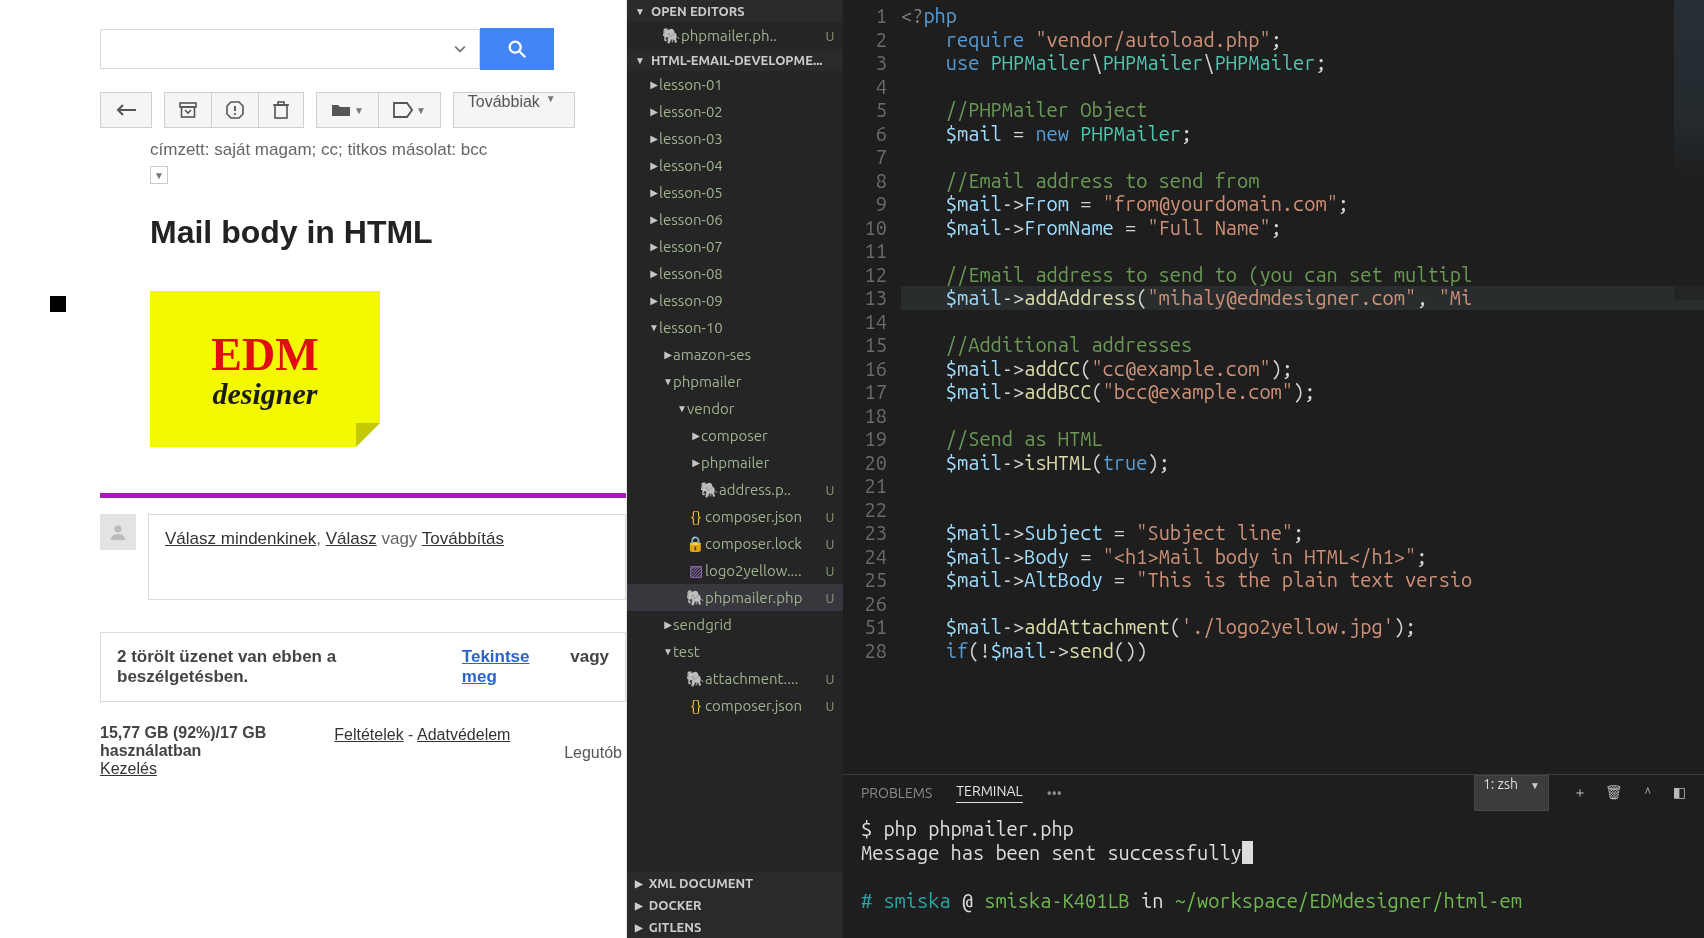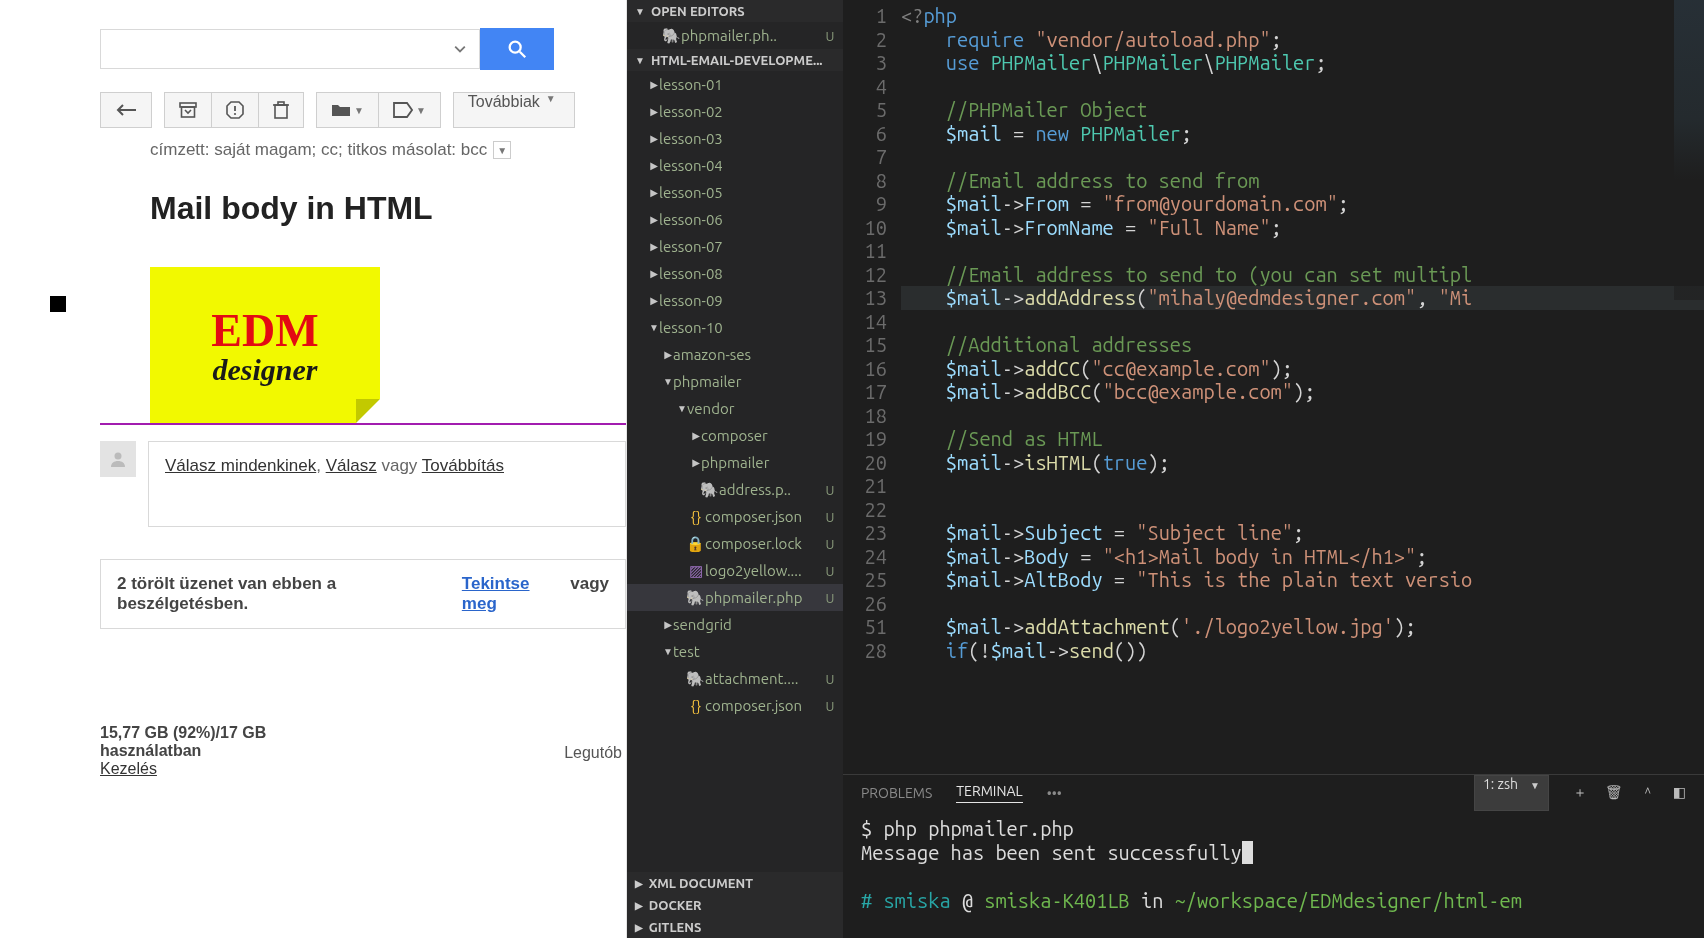--- a/index.html
+++ b/index.html
@@ -66,7 +66,7 @@
 .g-recip {
   font-size: 17px; color: #666;
   padding: 0 0 6px 0;
-  display: flex; align-items: center; gap: 6px;
+  display: flex; align-items: flex-start; gap: 6px; flex-direction: column;
 }
 .g-expand {
   width: 18px; height: 18px; border: 1px solid #ccc;

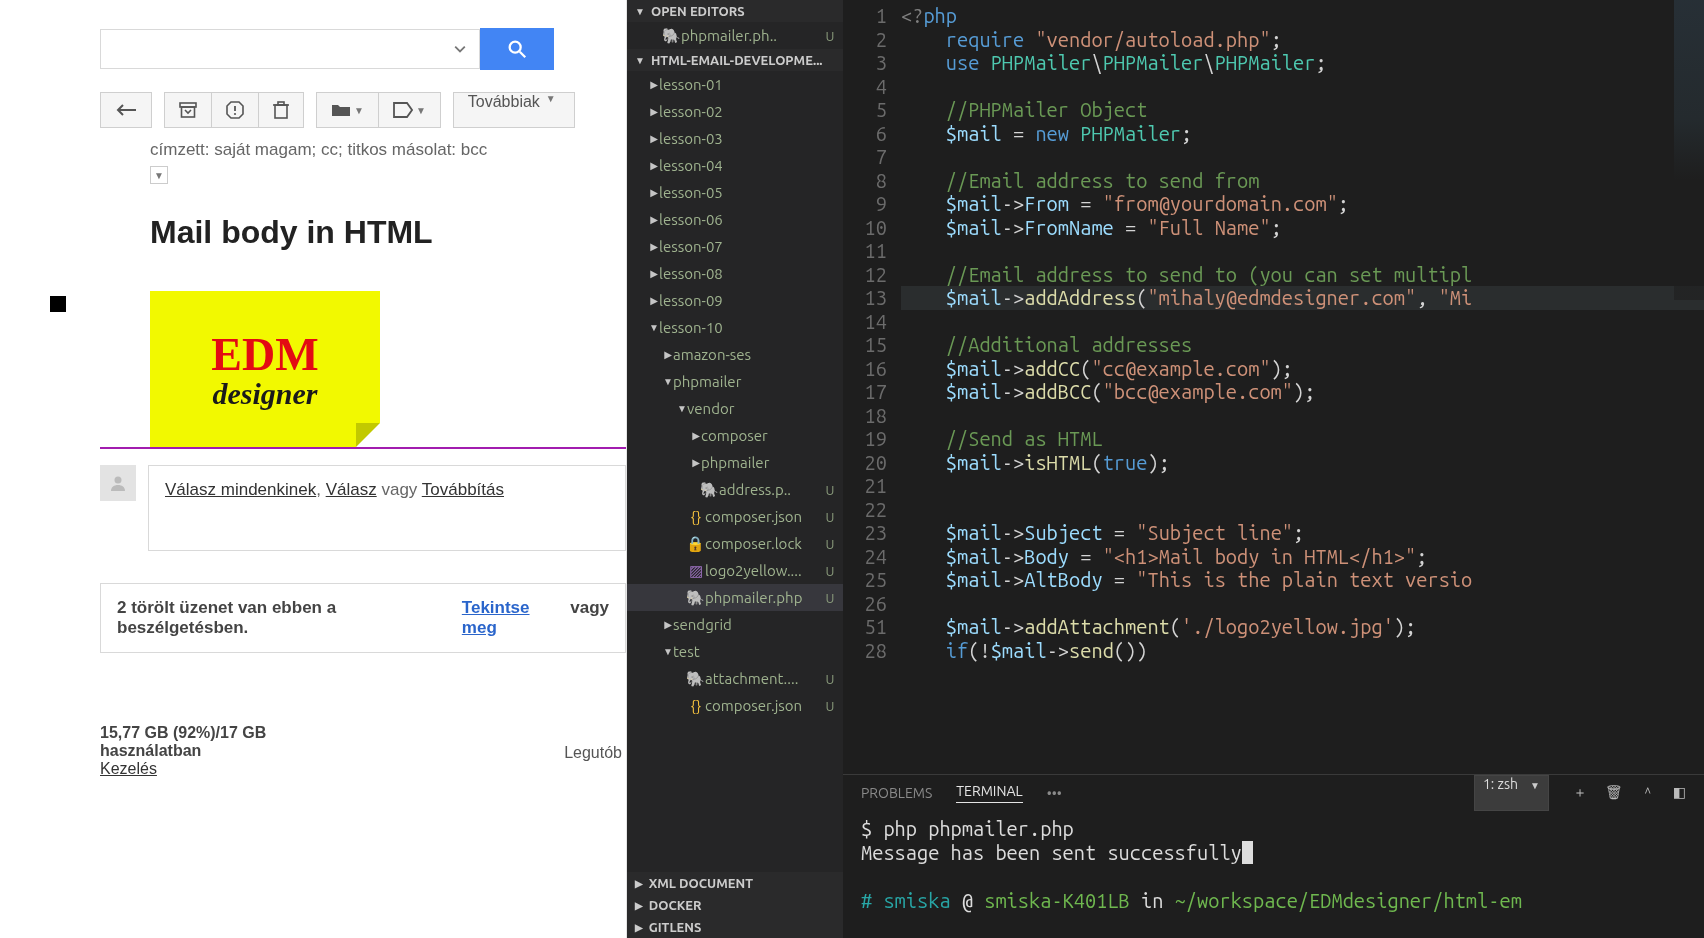--- a/index.html
+++ b/index.html
@@ -105,7 +105,8 @@
   width: 16px; height: 16px; background: #000;
 }
 .g-reply-card {
-  border-top: 2px solid #a21caf;
+  margin-top: 46px;
+  border-top: 5px solid #a21caf;
 }
 .g-avatar {
   width: 36px; height: 36px; background: #e3e3e3;

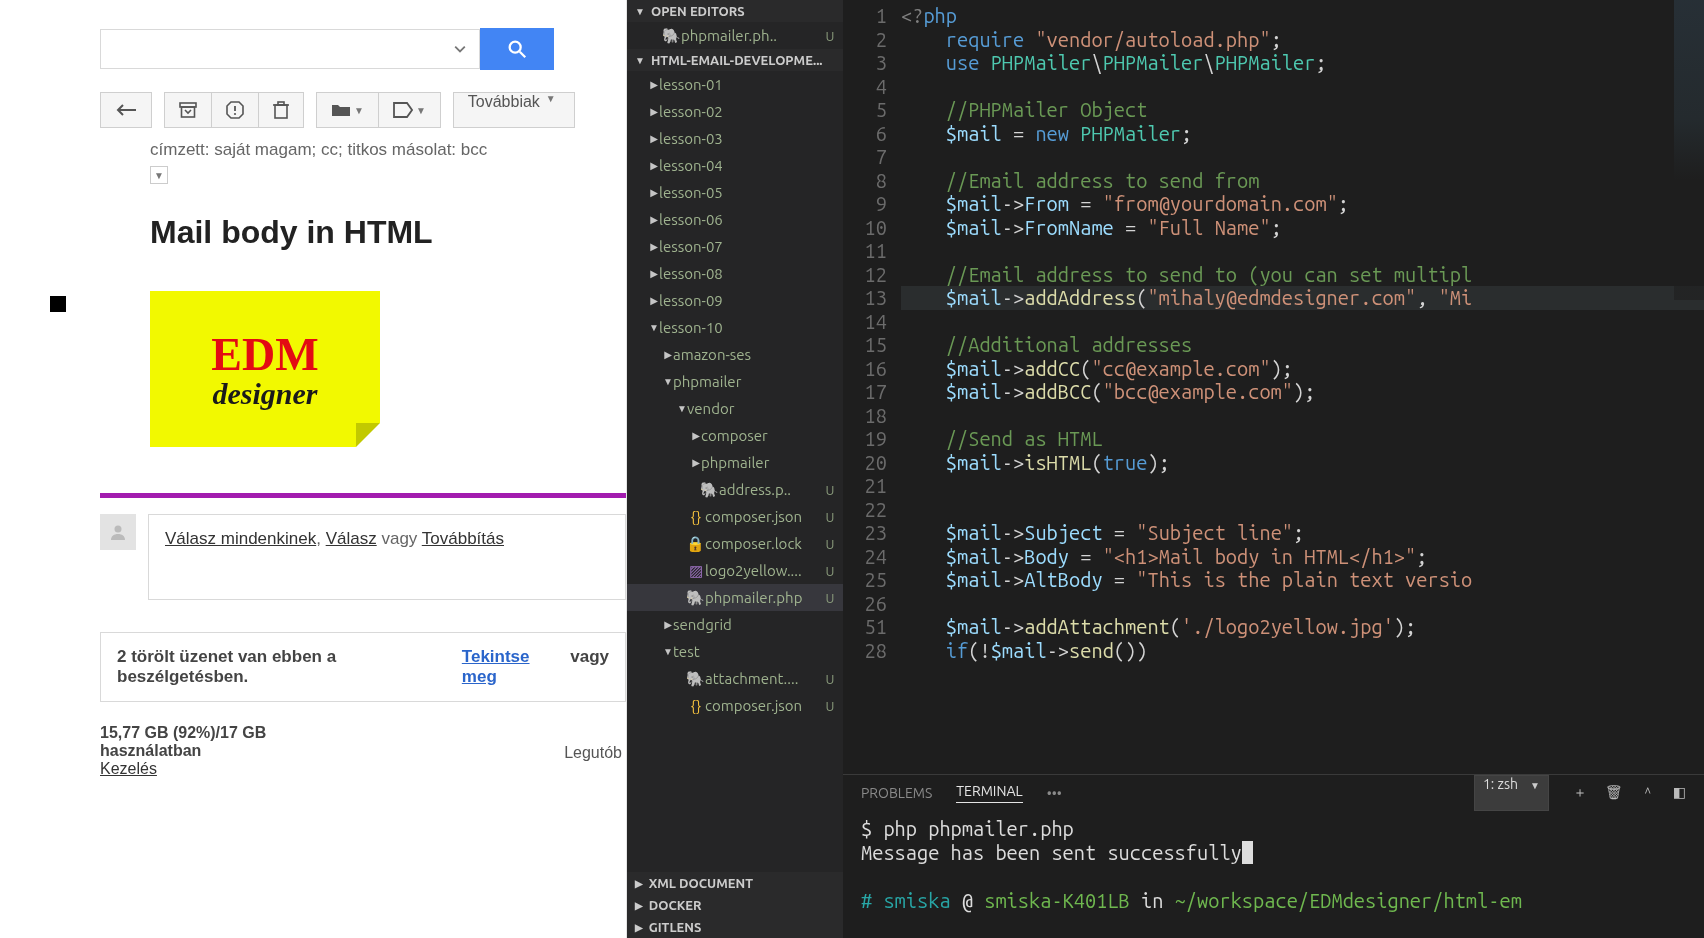--- a/index.html
+++ b/index.html
@@ -384,6 +384,9 @@
       <div class="g-storage">15,77 GB (92%)/17 GB</div>
       <div class="g-storage2">használatban</div>
       <a class="g-manage">Kezelés</a>
+    </div>
+    <div style="padding-top:2px;">
+      <a>Feltételek</a><span> - </span><a>Adatvédelem</a>
     </div>
   </div>
   <div class="g-lastacc">Legutób</div>

